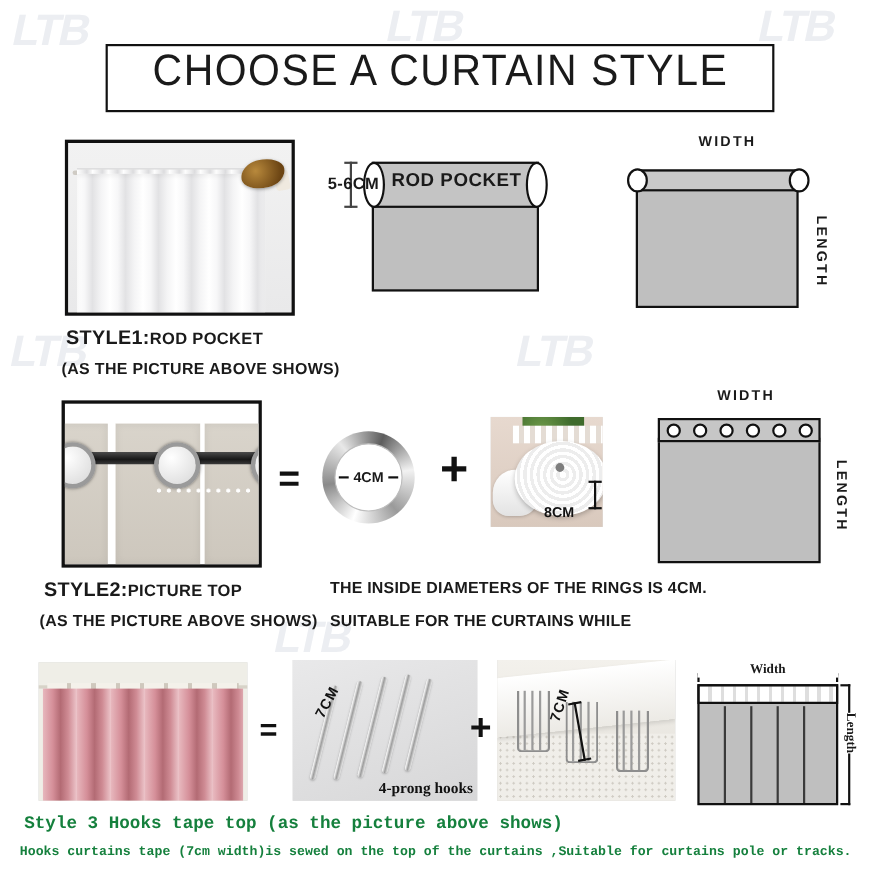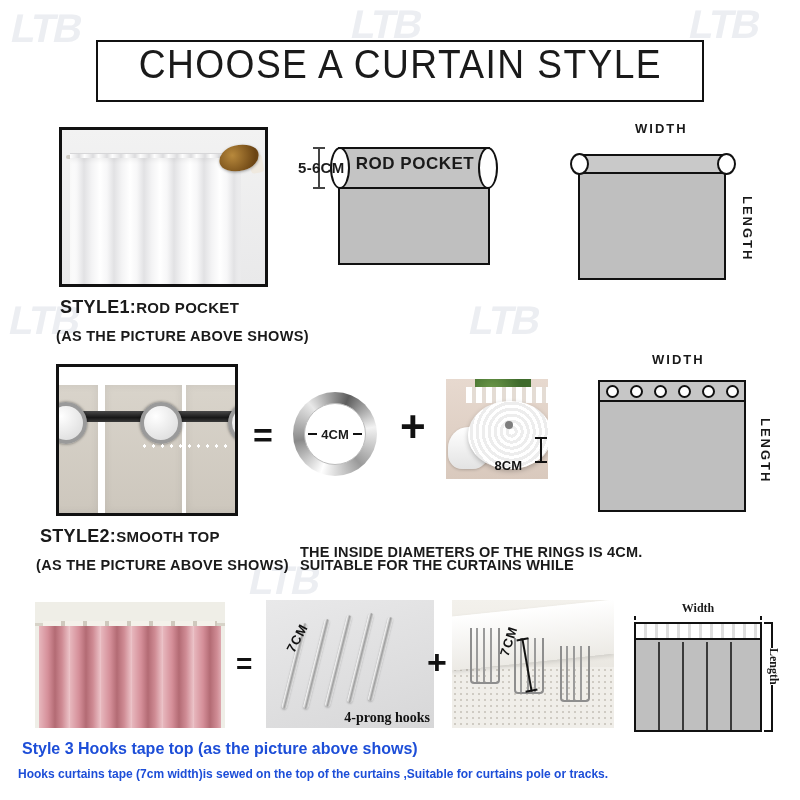--- a/index.html
+++ b/index.html
@@ -453,7 +453,7 @@
   </div>
 
   <div class="cap-line" style="left:40px;top:526px;">
-    <span class="cap-strong">STYLE2</span><span class="cap-strong">:</span><span class="cap-normal">SMOOTH TOP</span>
+    <span class="cap-strong">STYLE2</span><span class="cap-strong">:</span><span class="cap-normal">PICTURE TOP</span>
   </div>
   <div class="cap-line cap-sub" style="left:36px;top:557px;">(AS THE PICTURE ABOVE SHOWS)</div>
 

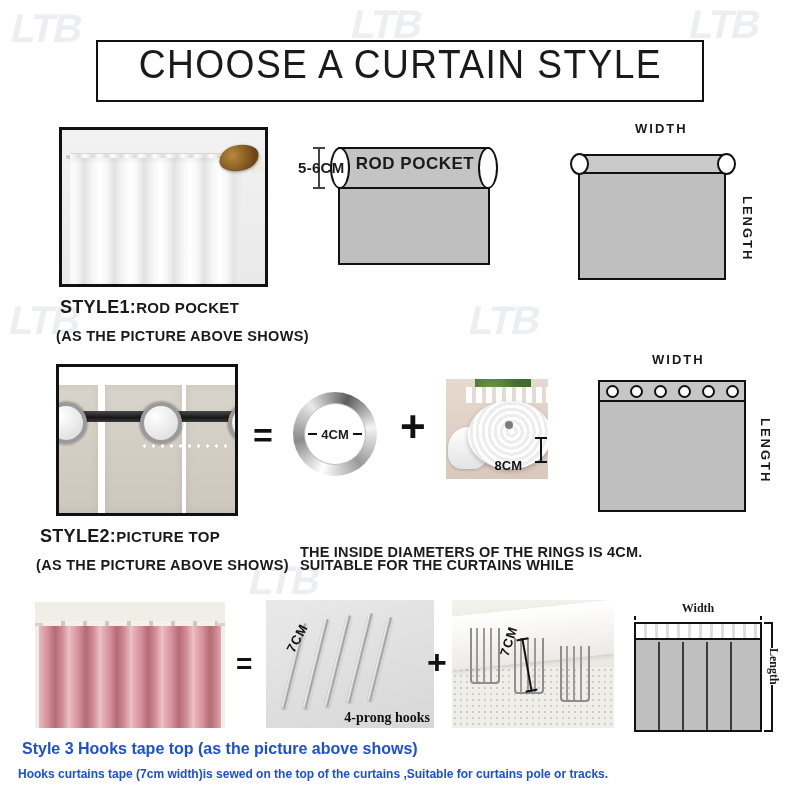--- a/index.html
+++ b/index.html
@@ -457,7 +457,7 @@
   </div>
   <div class="cap-line cap-sub" style="left:36px;top:557px;">(AS THE PICTURE ABOVE SHOWS)</div>
 
-  <div class="para" style="left:300px;top:527px;margin-top:17px;">THE INSIDE DIAMETERS OF THE RINGS IS 4CM.</div>
+  <div class="para" style="left:300px;top:527px;">THE INSIDE DIAMETERS OF THE RINGS IS 4CM.</div>
   <div class="para" style="left:300px;top:557px;">SUITABLE FOR THE CURTAINS WHILE</div>
 
   <div class="photo pk-photo">

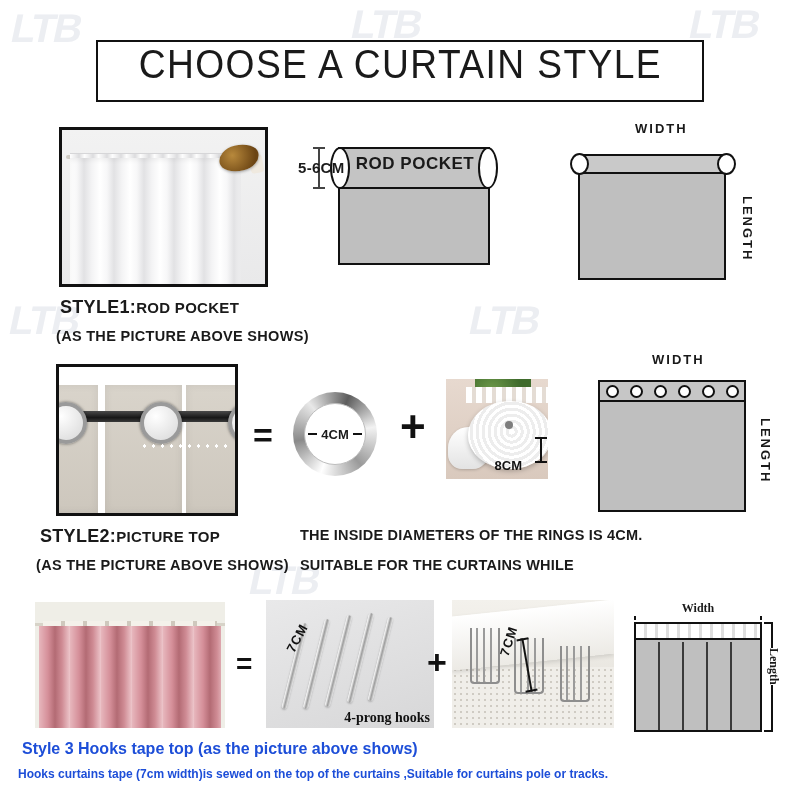--- a/index.html
+++ b/index.html
@@ -346,8 +346,8 @@
 
   
   .bot{
-    position:absolute;font-family:Liberation Sans, sans-serif;
-    font-weight:700;color:#1d4ed8;z-index:3;white-space:nowrap;
+    position:absolute;font-family:Liberation Mono, monospace;
+    font-weight:700;color:#15803d;z-index:3;white-space:nowrap;
   }
 </style>
 </head>

